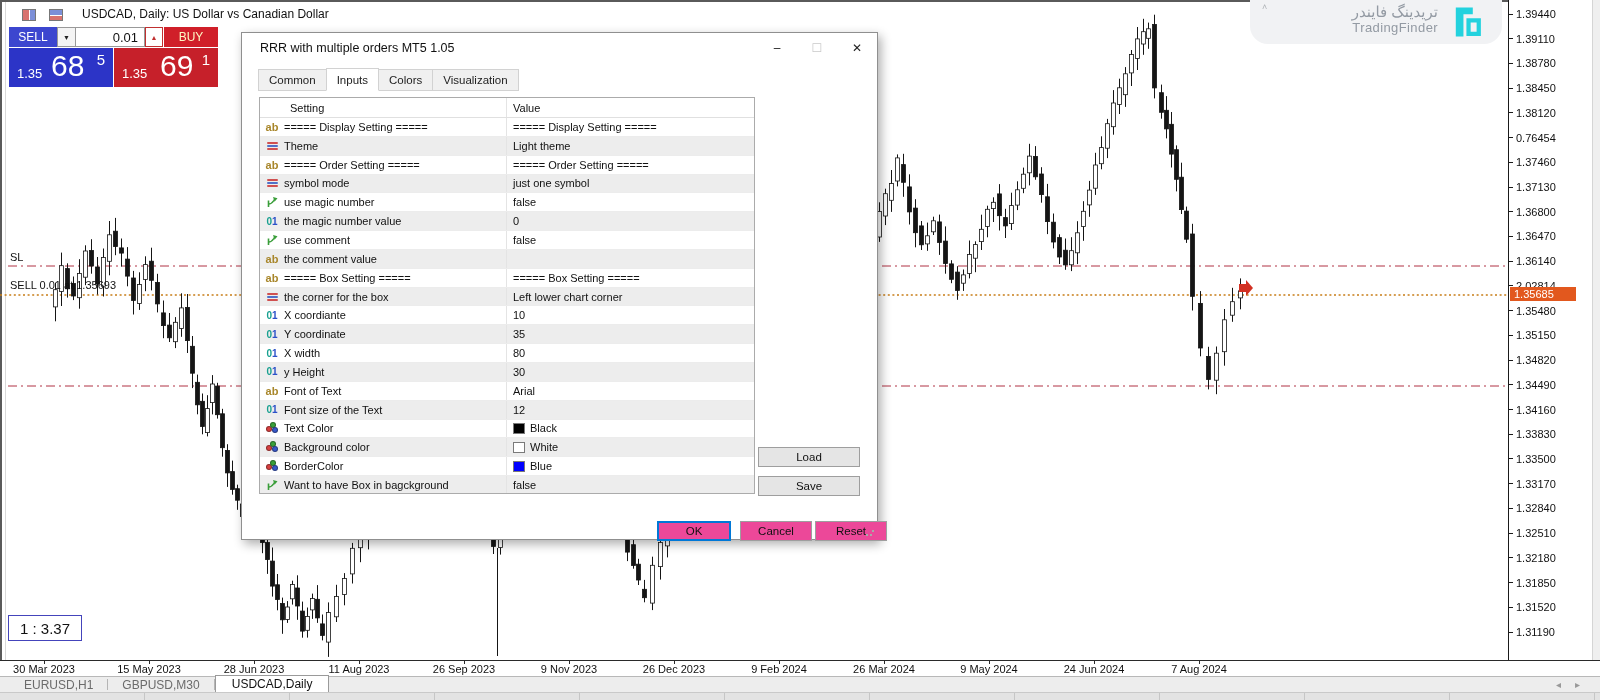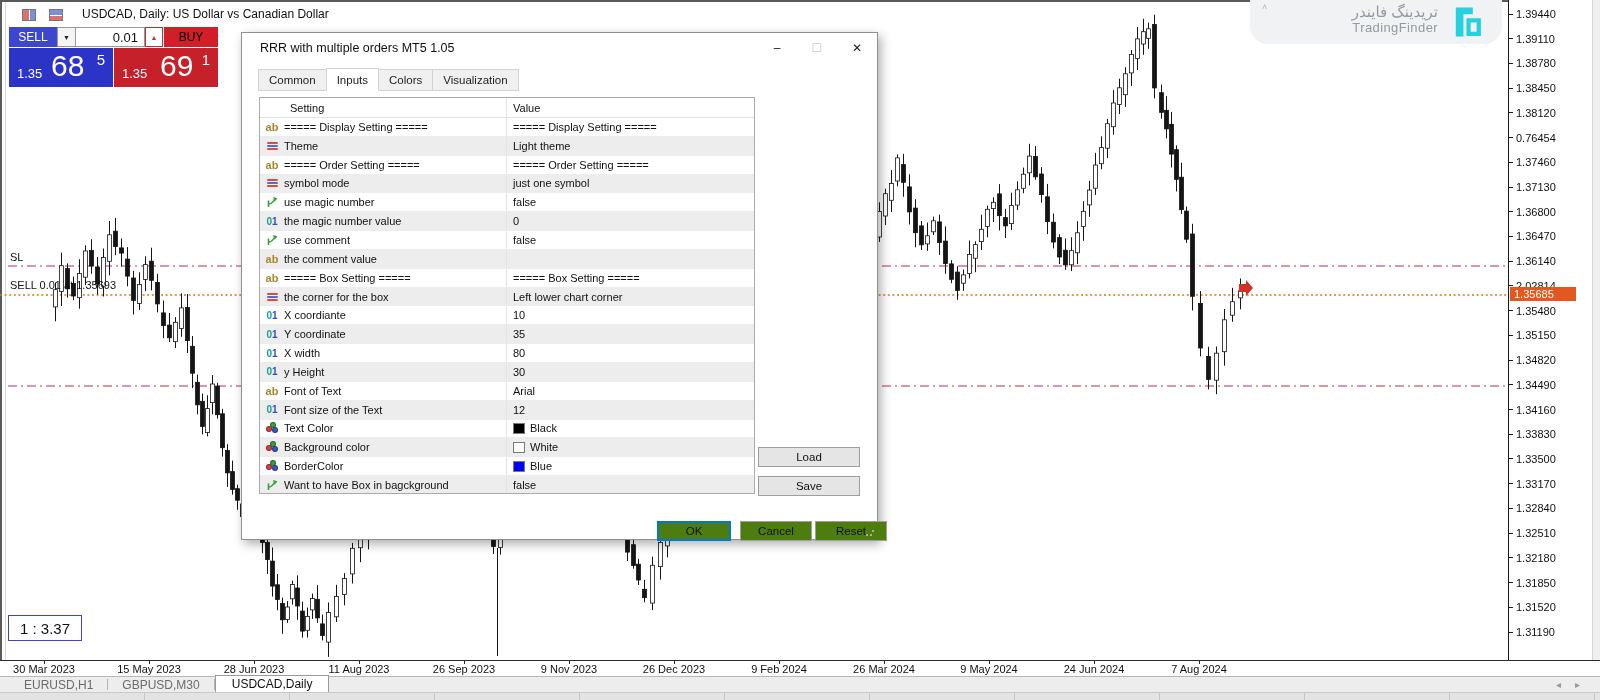--- a/index.html
+++ b/index.html
@@ -58,7 +58,7 @@
            font-size:13px;display:flex;align-items:center;justify-content:flex-end;padding-right:6px;}
   .up-btn{width:18px;background:#fff;border:1px solid #c03030;box-sizing:border-box;font-size:7px;color:#c03030;
           display:flex;align-items:center;justify-content:center;}
-  .buy-btn{width:54px;color:#000000;font-size:12px;display:flex;align-items:center;justify-content:center;margin-left:1px;}
+  .buy-btn{width:54px;color:#fef9c3;font-size:12px;display:flex;align-items:center;justify-content:center;margin-left:1px;}
   .tp-row2{display:flex;height:39px;margin-top:1px;}
   .px-box{width:104px;color:#fff;position:relative;}
   .px-box .small{position:absolute;left:8px;bottom:6px;font-size:13px;}

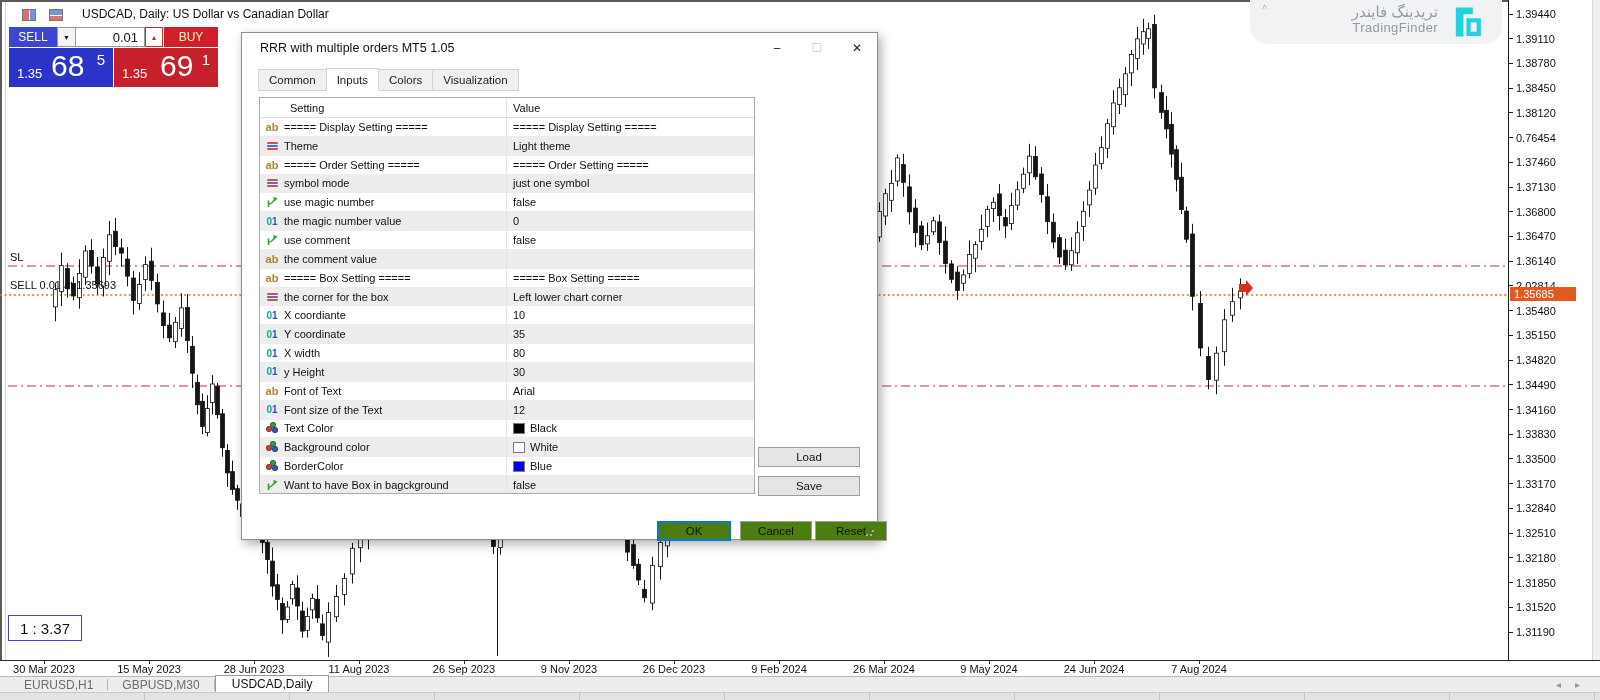--- a/index.html
+++ b/index.html
@@ -119,7 +119,7 @@
   .side-btn{position:absolute;left:516px;width:102px;height:20px;background:#e5e5e5;border:1px solid #9e9e9e;
             font-size:11.5px;display:flex;align-items:center;justify-content:center;box-sizing:border-box;}
   #btn-load{top:414px;} #btn-save{top:443px;}
-  .foot-btn{position:absolute;top:488px;height:20px;background:#4d7c0f;border:1px solid #9e9e9e;
+  .foot-btn{position:absolute;top:488px;height:20px;background:#ec4899;border:1px solid #9e9e9e;
             font-size:11.5px;display:flex;align-items:center;justify-content:center;box-sizing:border-box;}
   #btn-ok{left:415px;width:74px;border:1px solid #0078d7;box-shadow:inset 0 0 0 1px #0078d7;}
   #btn-cancel{left:498px;width:72px;}

